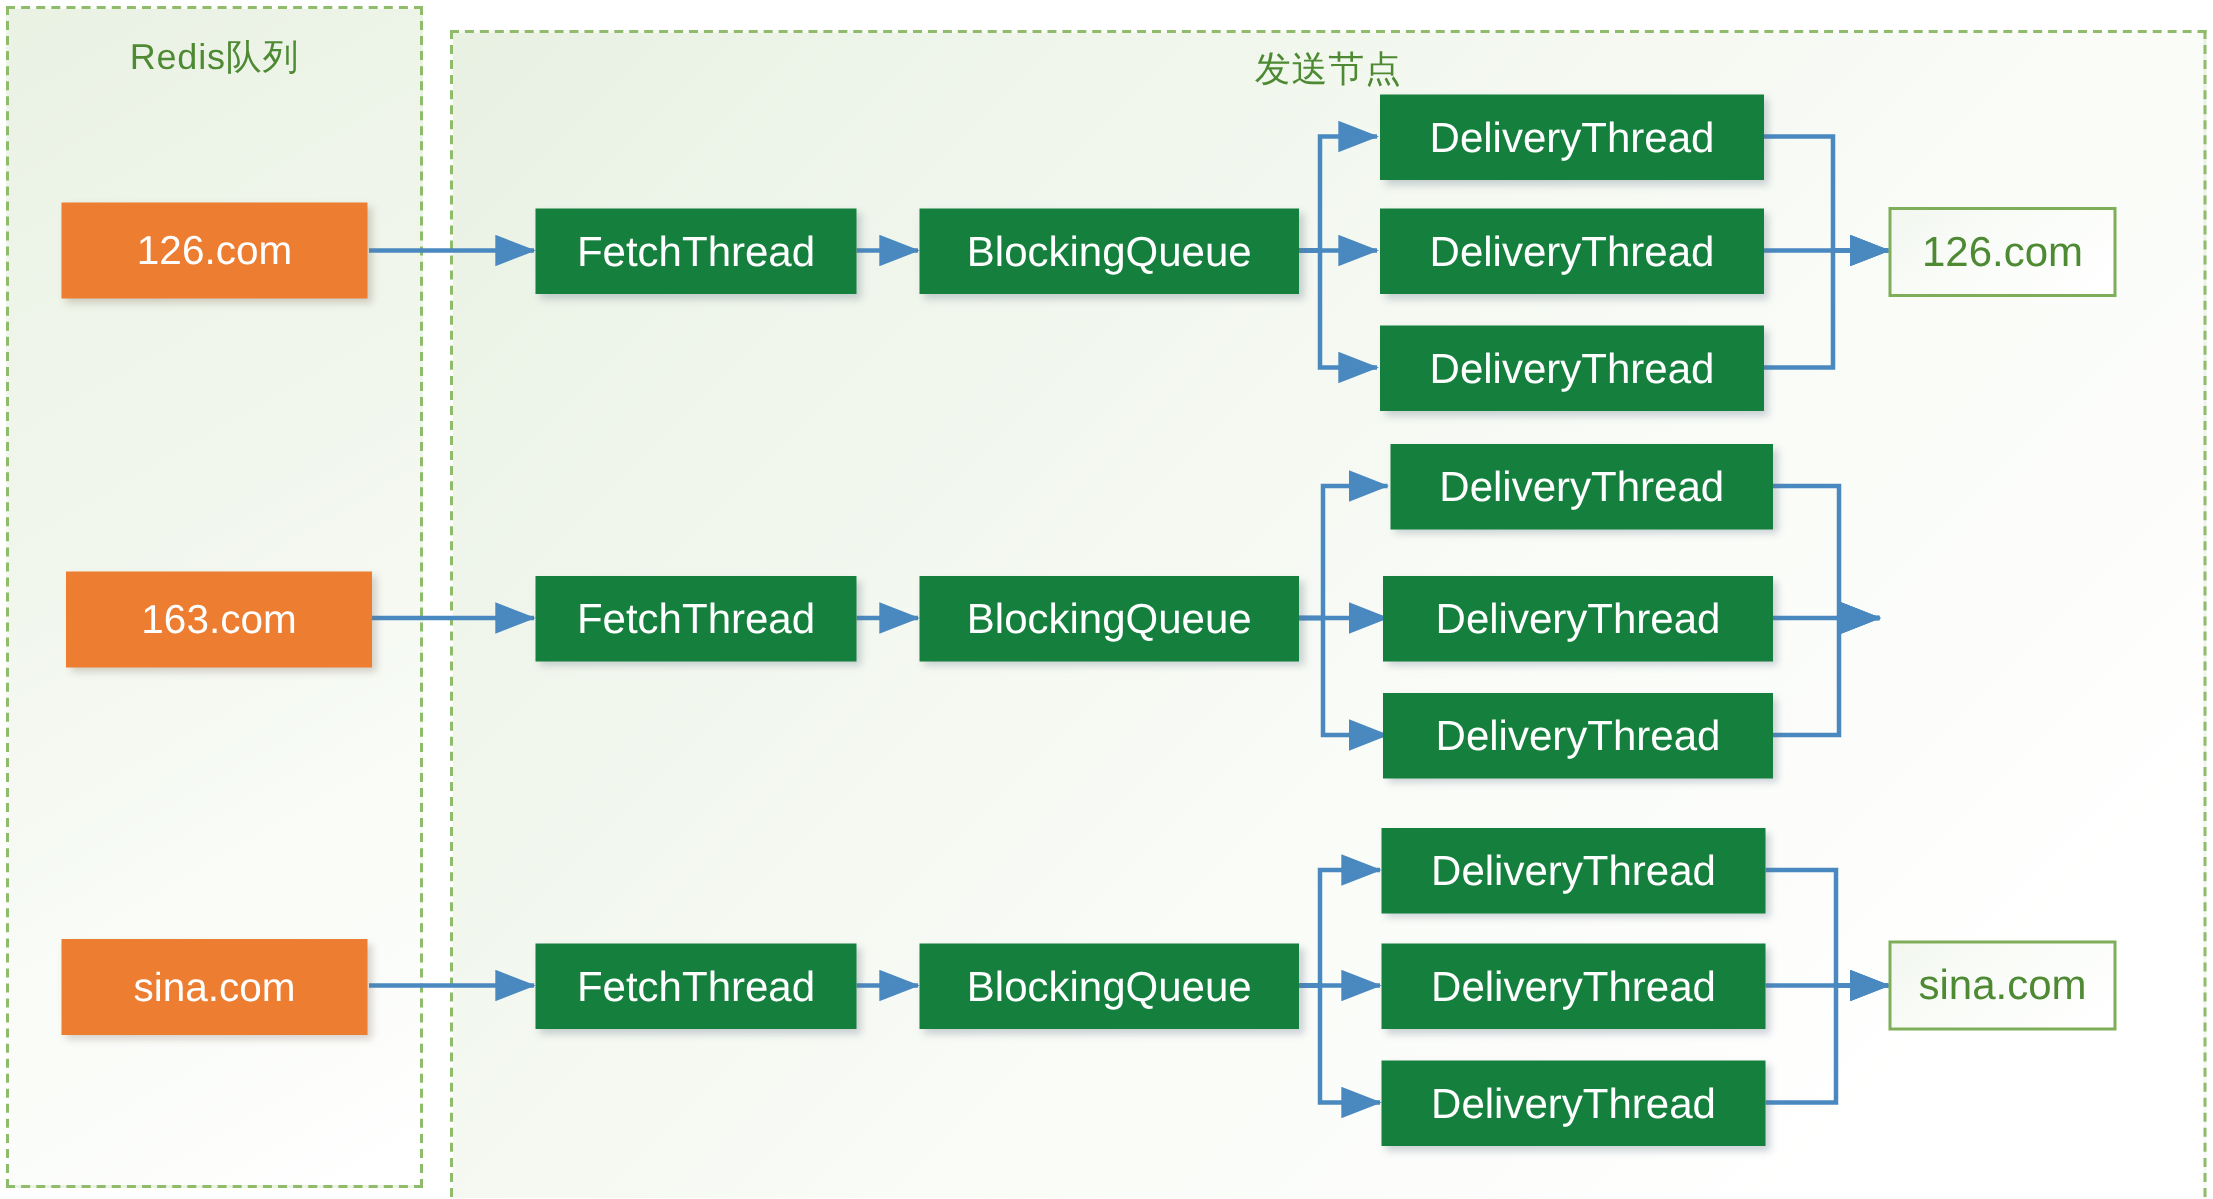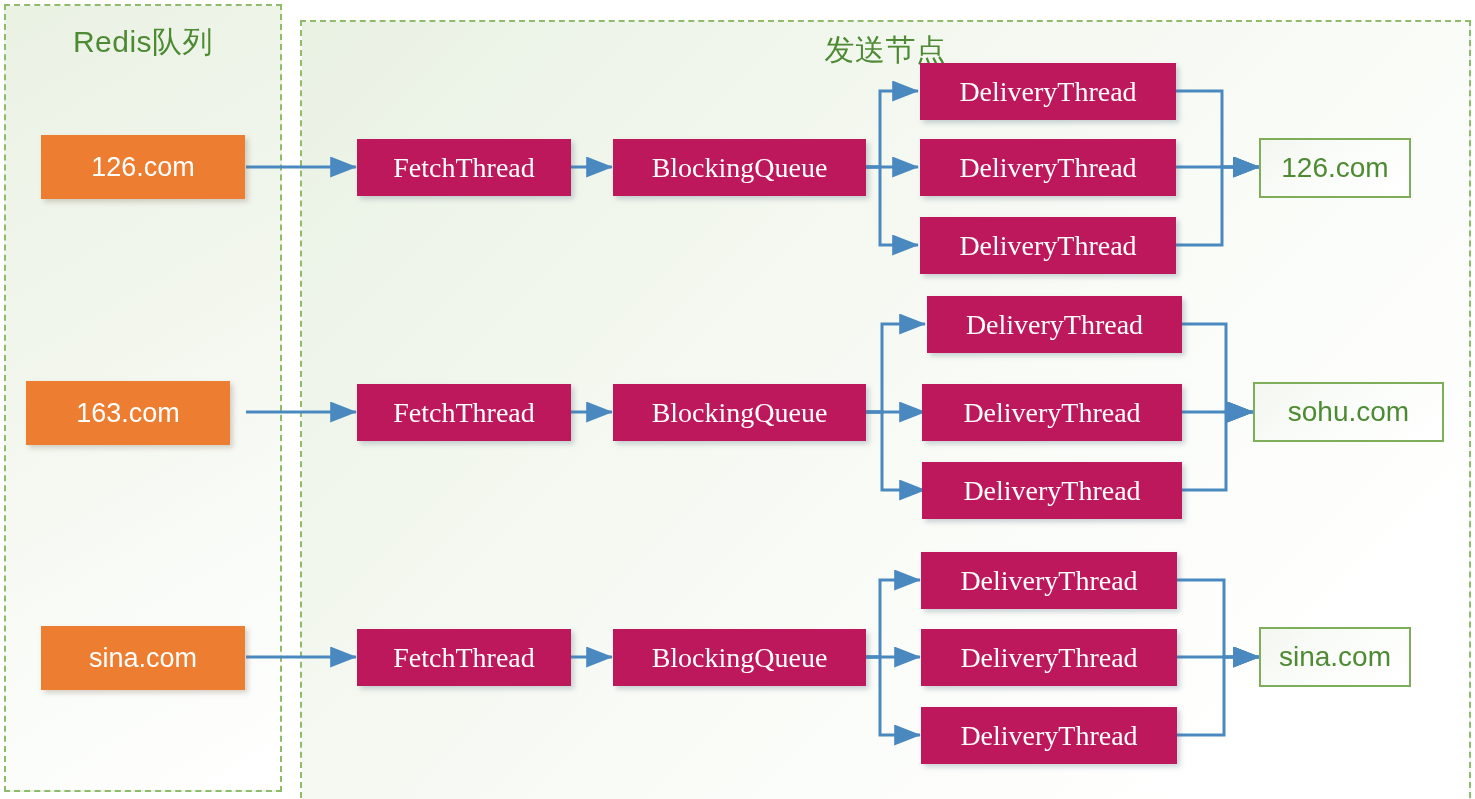--- a/index.html
+++ b/index.html
@@ -44,7 +44,7 @@
     width: 100%;
     text-align: center;
     color: #4e8a33;
-    font-size: 30px;
+    font-size: 24px;
     letter-spacing: 0.5px;
     white-space: nowrap;
   }

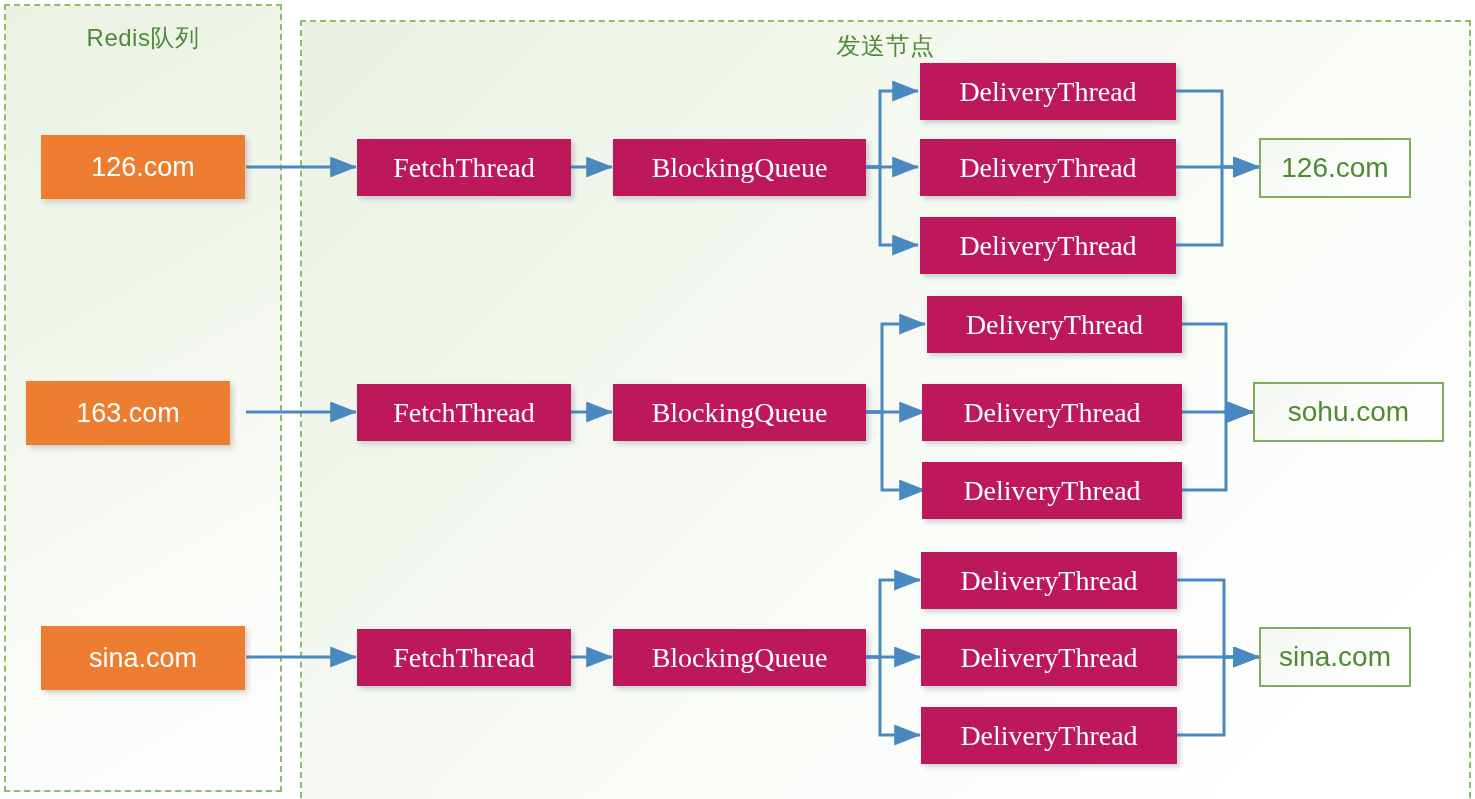--- a/index.html
+++ b/index.html
@@ -78,11 +78,10 @@
     box-shadow: 3px 3px 5px rgba(130,110,95,0.30);
   }
   .node-proc {
-    background: #be185d;
+    background: #15803d;
     color: #ffffff;
     font-size: 28px;
     box-shadow: 3px 3px 5px rgba(90,110,130,0.30);
-    font-family: Liberation Serif, serif;
   }
   .node-target {
     background: linear-gradient(140deg,#f3f7f0 0%, #fbfdfa 55%, #ffffff 100%);

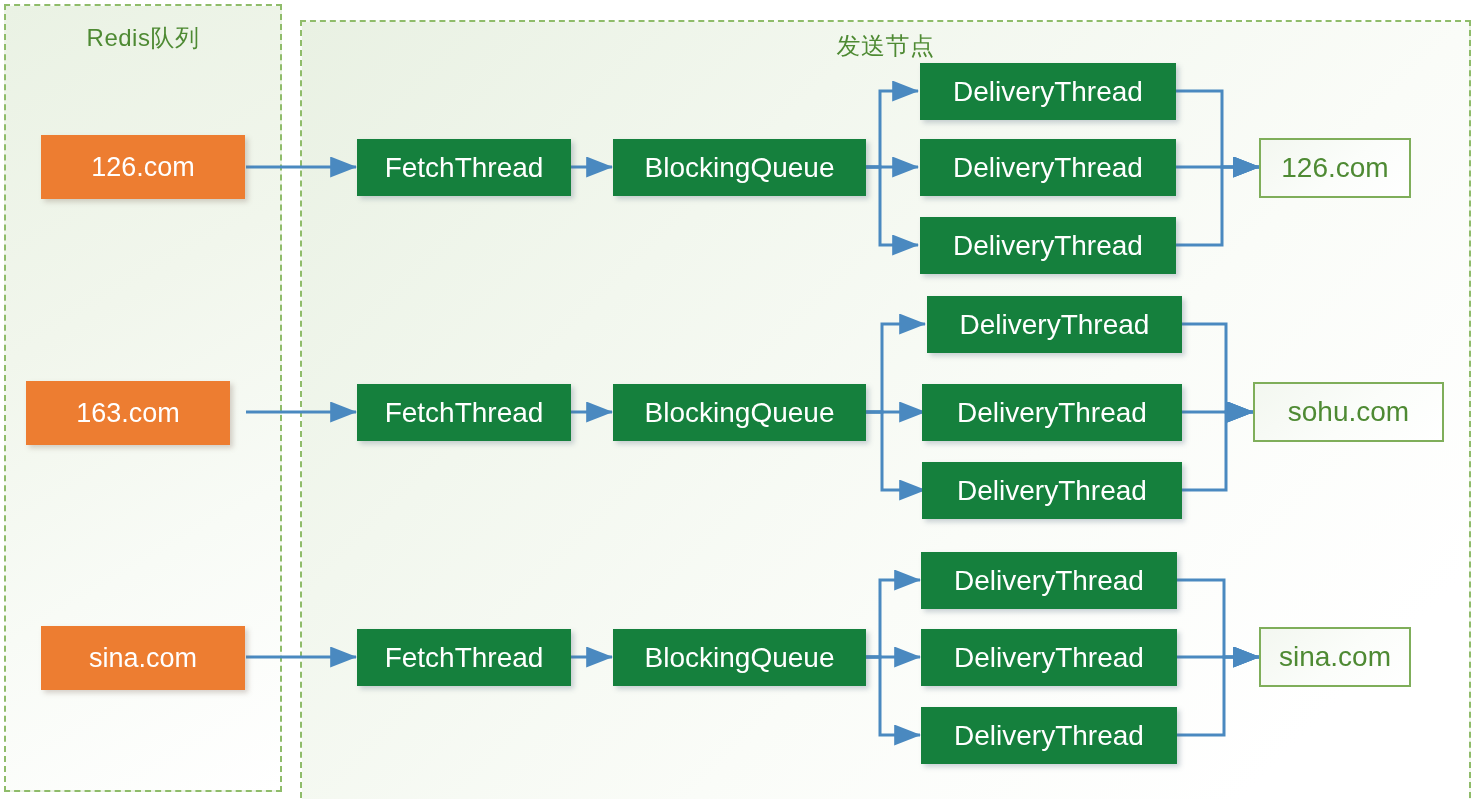--- a/index.html
+++ b/index.html
@@ -156,7 +156,7 @@
 
   <div class="node node-target" style="left:1259px; top:138px; width:152px; height:60px;">126.com</div>
 
-  <div class="node node-source" style="left:26px; top:381px; width:204px; height:64px;">163.com</div>
+  <div class="node node-source" style="left:44px; top:381px; width:204px; height:64px;">163.com</div>
 
   <div class="node node-proc" style="left:357px; top:384px; width:214px; height:57px;">FetchThread</div>
 

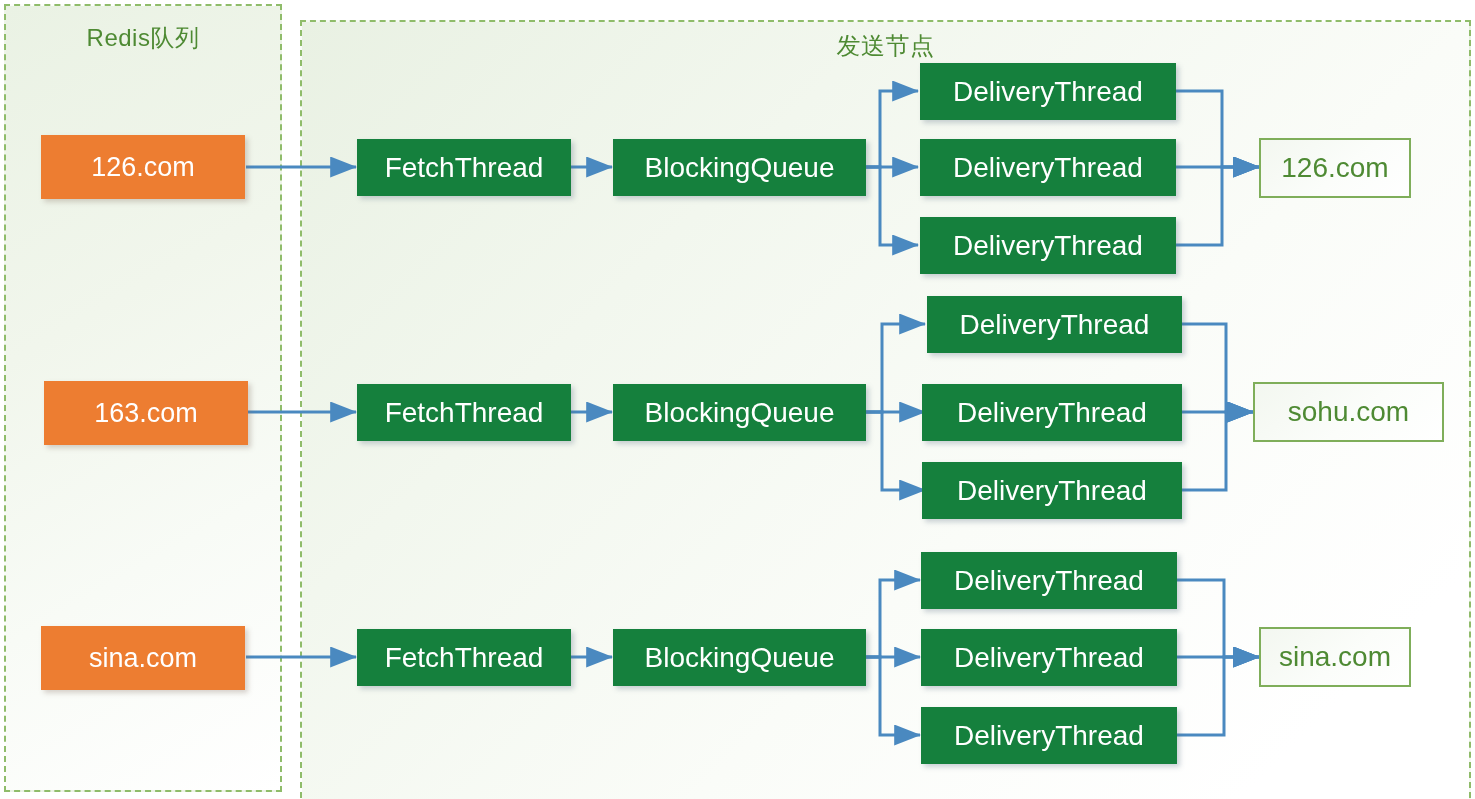--- a/index.html
+++ b/index.html
@@ -168,7 +168,6 @@
 
   <div class="node node-proc" style="left:922px; top:462px; width:260px; height:57px;">DeliveryThread</div>
 
-  <div class="node node-target" style="left:1253px; top:382px; width:191px; height:60px;">sohu.com</div>
 
   <div class="node node-source" style="left:41px; top:626px; width:204px; height:64px;">sina.com</div>
 

